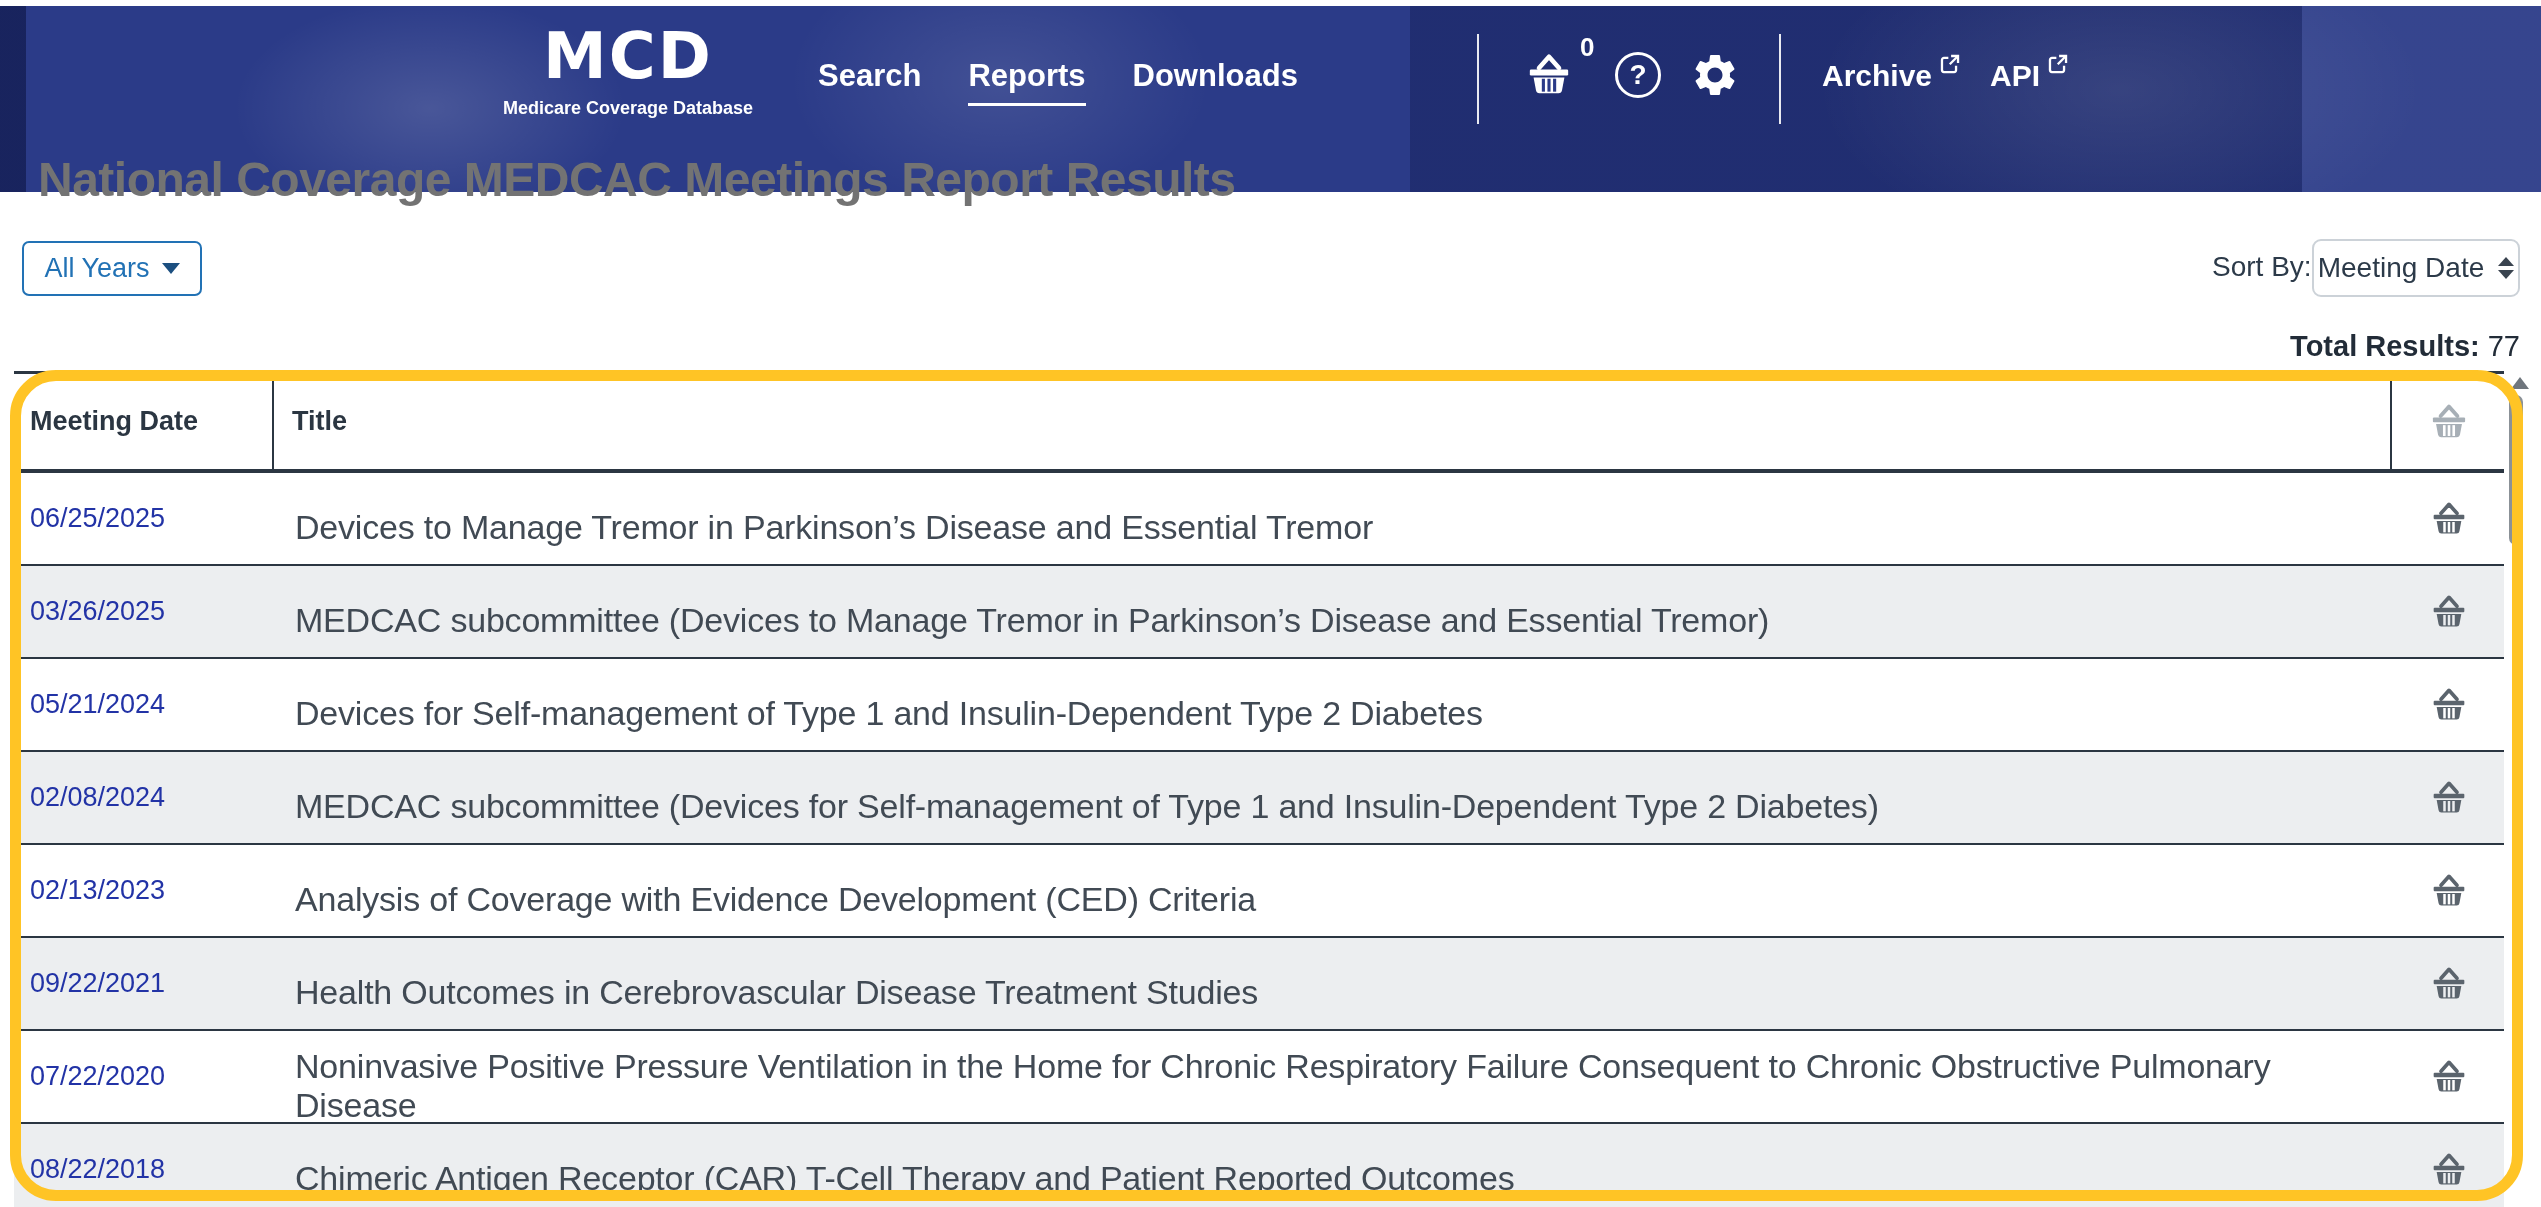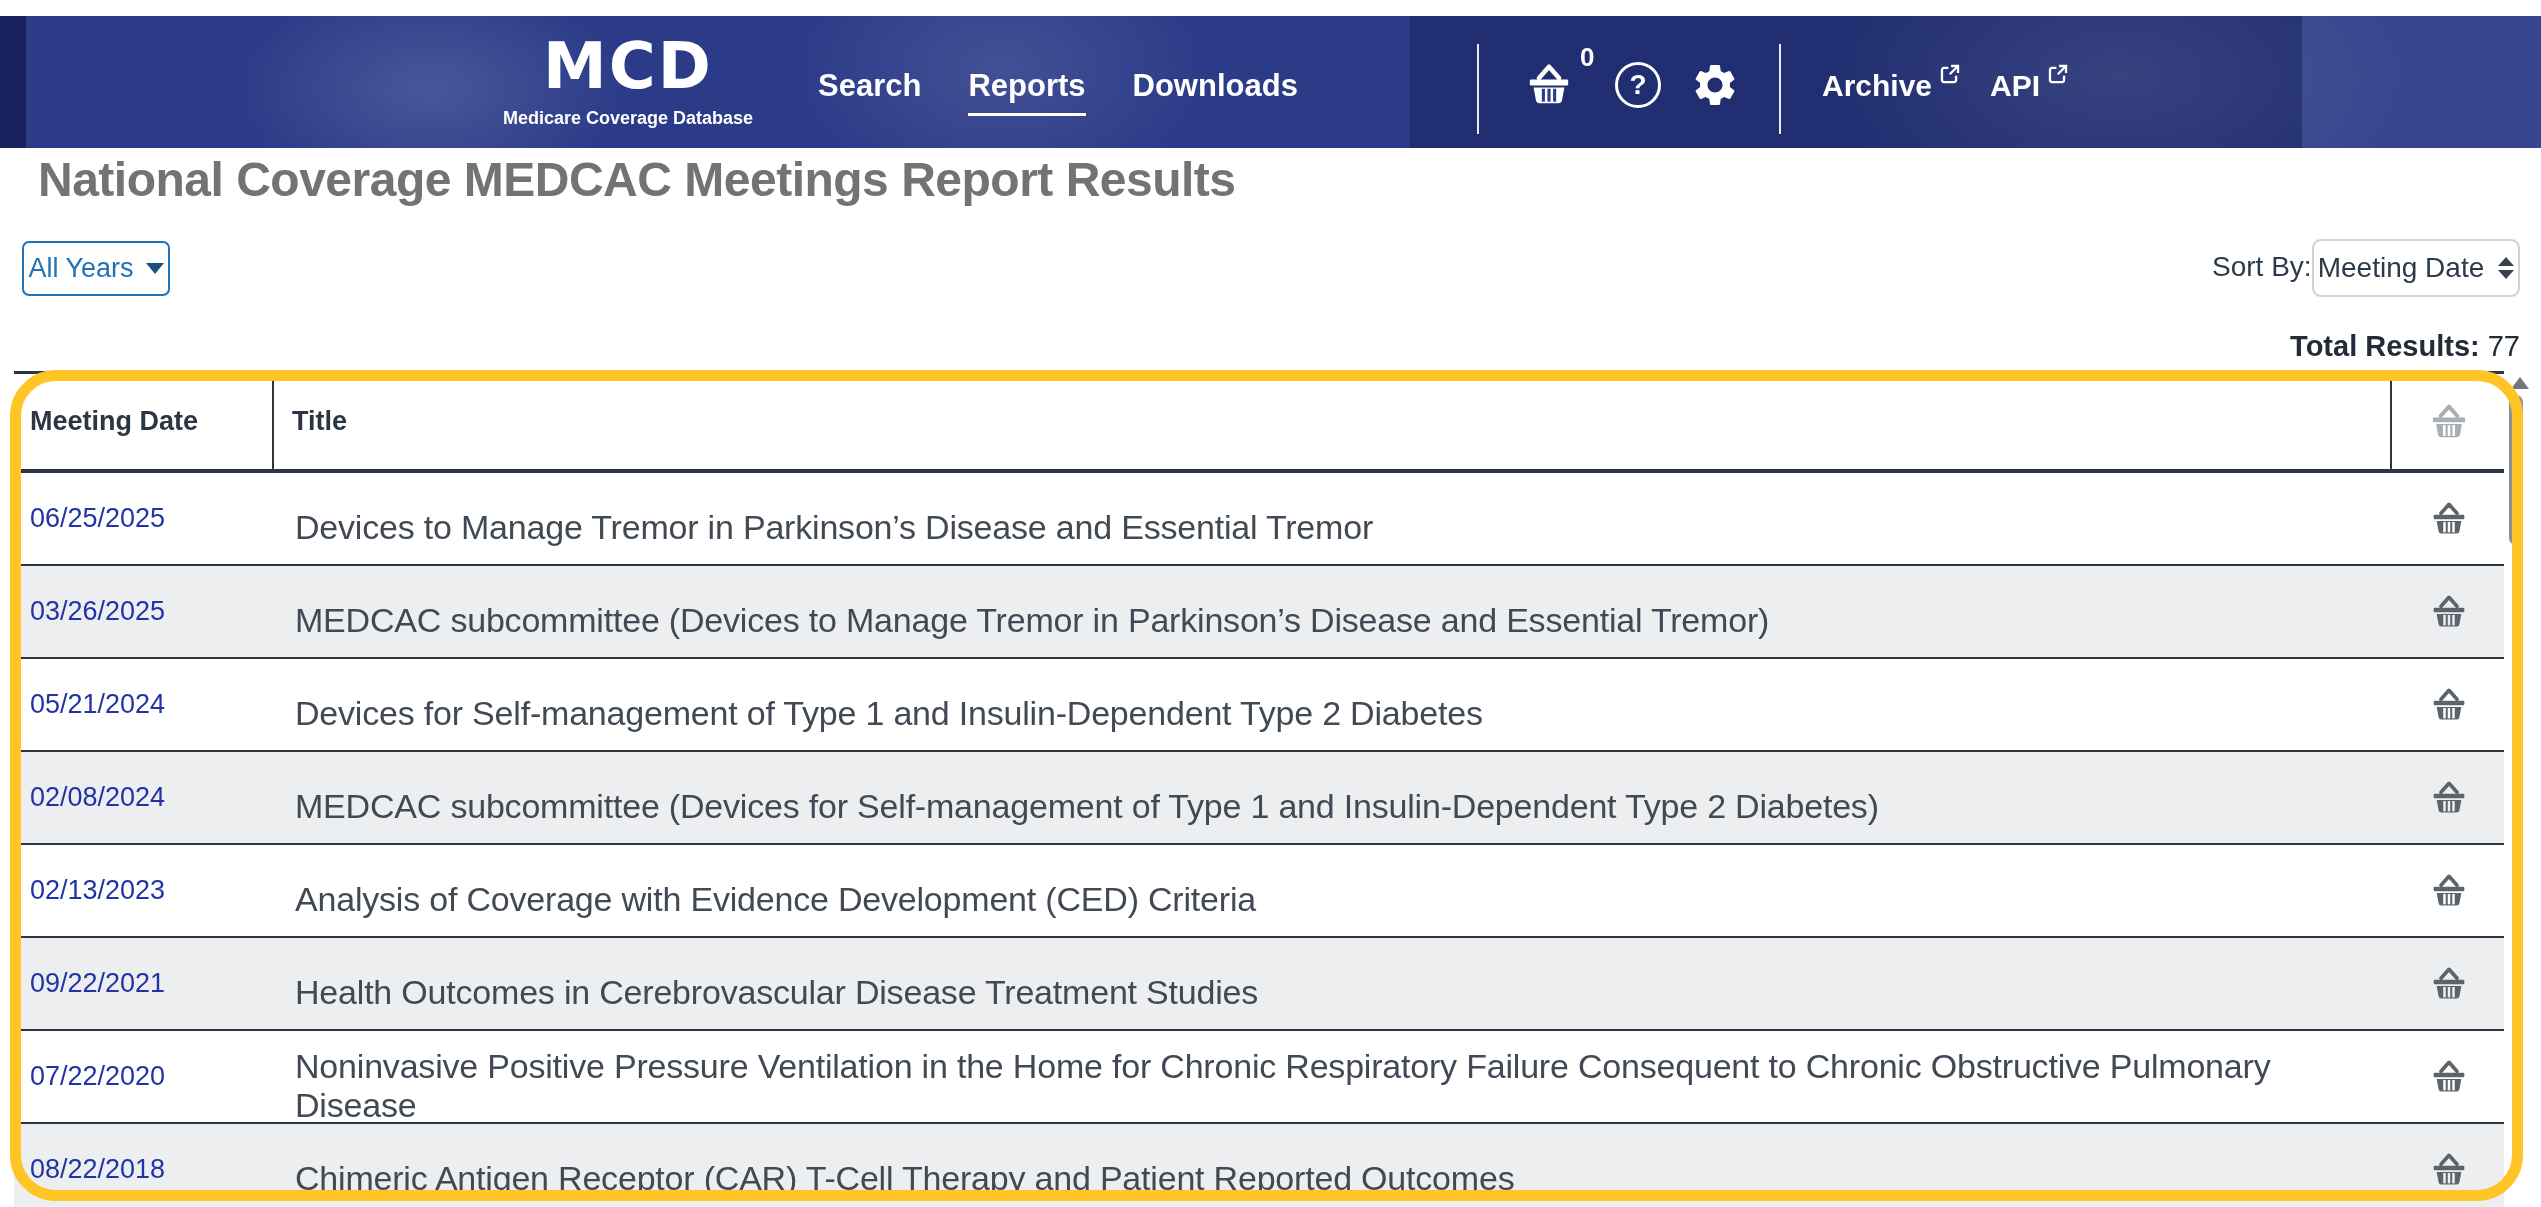--- a/index.html
+++ b/index.html
@@ -7,7 +7,7 @@
     font-family: "Liberation Sans", sans-serif; position: relative; }
 
   
-  .navbar { position: absolute; left:0; top:16px; width:2541px; height:132px;
+  .navbar { position: absolute; left:0; top:6px; width:2541px; height:186px;
     background-color:#2b3b88;
     background-image:
       linear-gradient(90deg, rgba(6,12,52,.5) 0 26px, rgba(0,0,0,0) 26px),

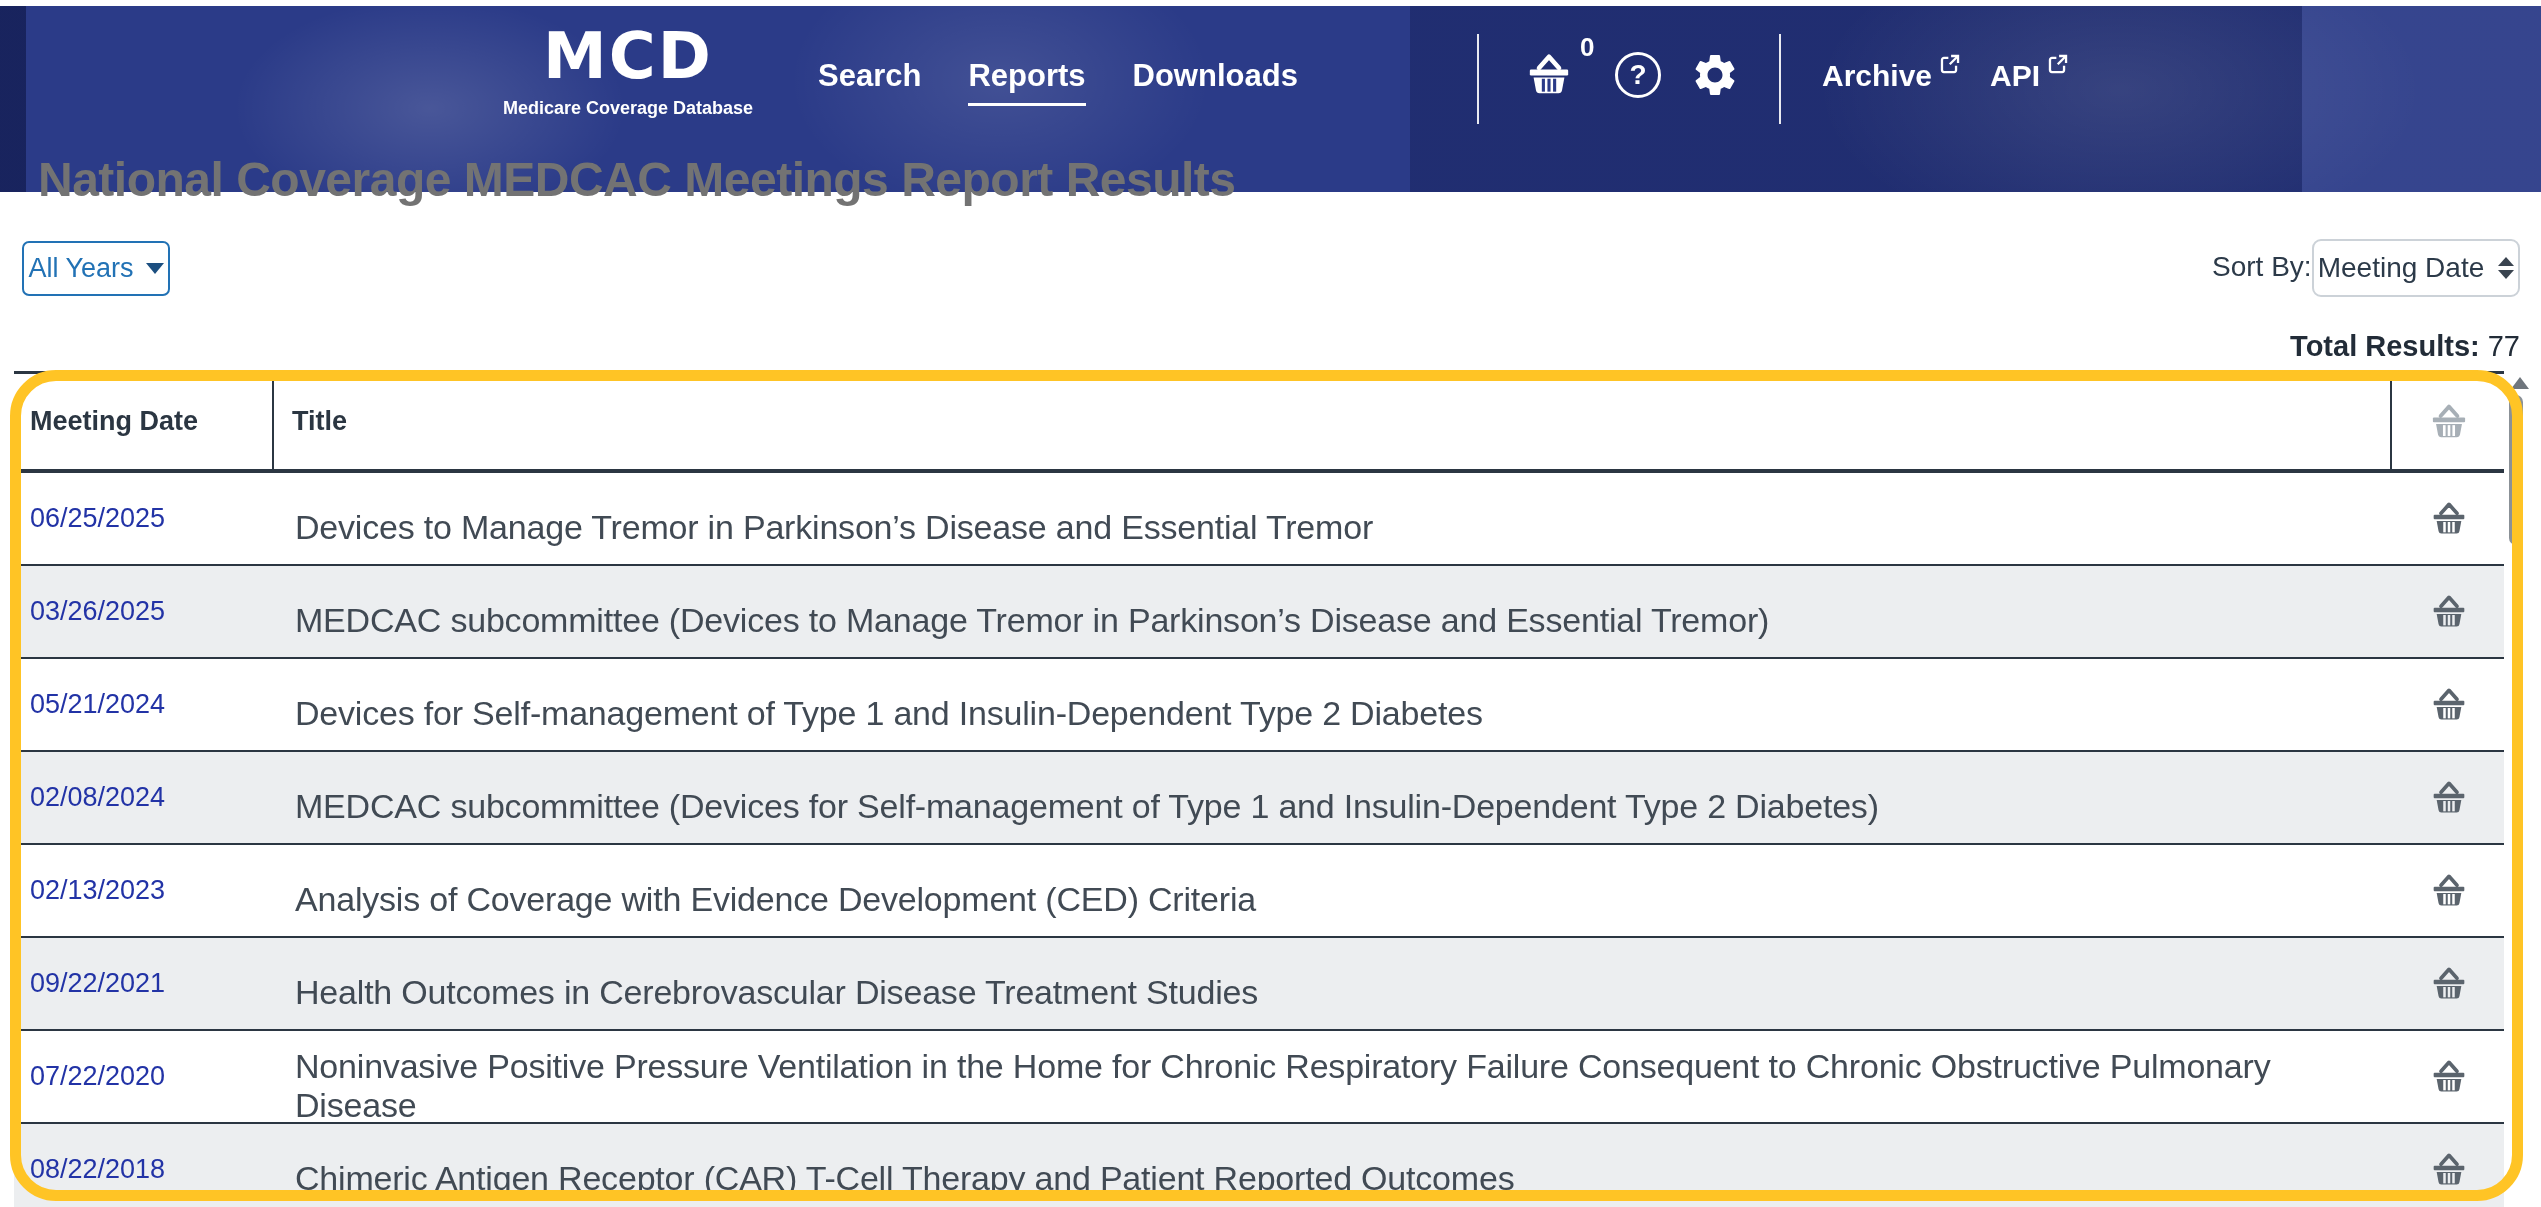--- a/index.html
+++ b/index.html
@@ -33,7 +33,7 @@
 
   
   .page-title { position:absolute; left:38px; top:152px; font-size:48px; font-weight:800; color:#737373; letter-spacing:-0.5px; }
-  .years-btn { position:absolute; left:22px; top:241px; width:148px; height:55px; background:#fff;
+  .years-btn { position:absolute; left:22px; top:241px; width:180px; height:55px; background:#fff;
     border:2px solid #2272b5; border-radius:7px; color:#2272b5; font-size:27px;
     display:flex; align-items:center; justify-content:center; gap:12px; cursor:pointer; }
   .caret-down { width:0; height:0; border-left:9px solid transparent; border-right:9px solid transparent; border-top:11px solid #1c4f80; }

